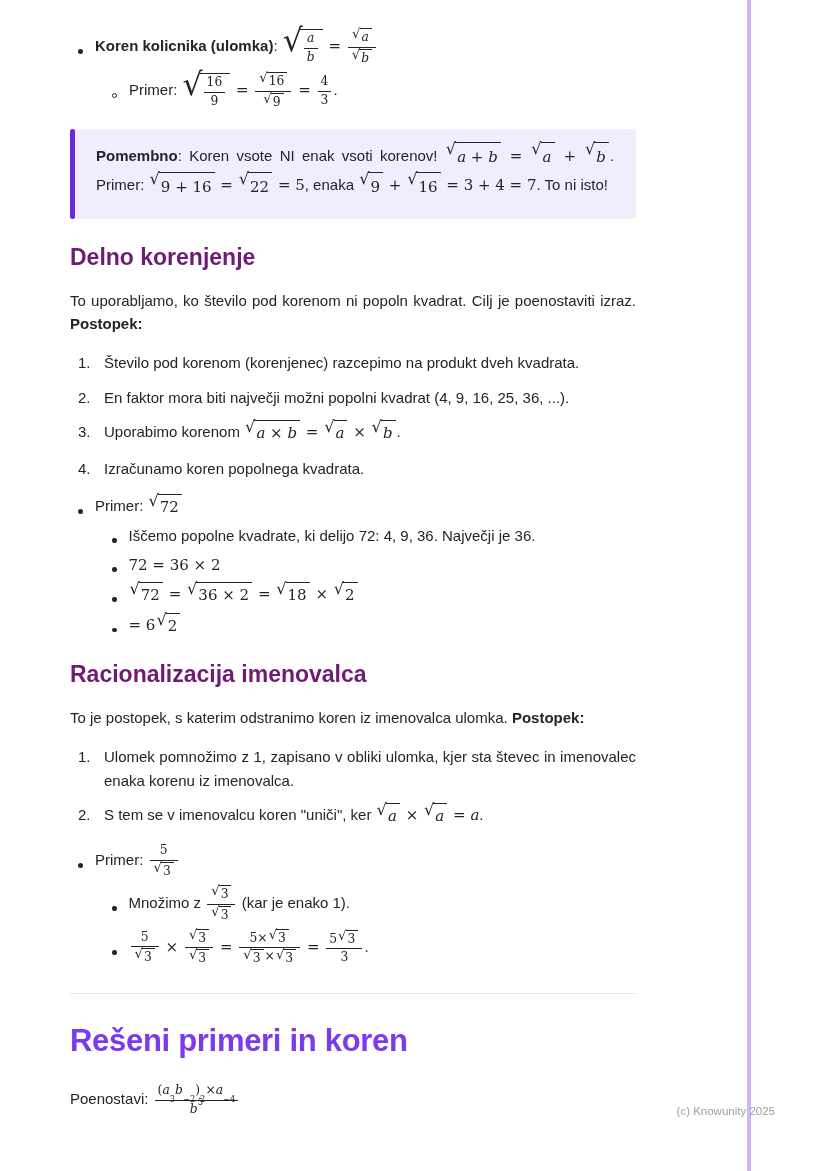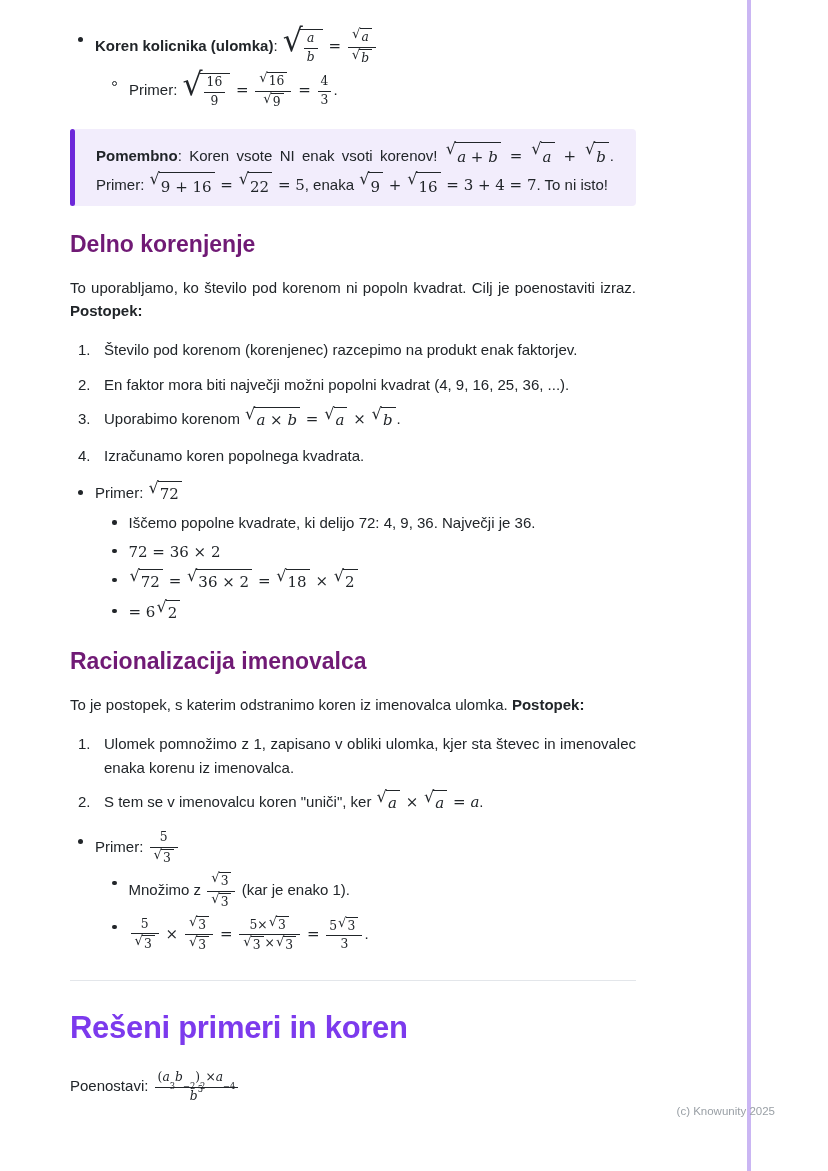--- a/index.html
+++ b/index.html
@@ -14,7 +14,7 @@
 
   
   .ulist { padding-left:8px; }
-  .uitem { display:flex; gap:12px; margin:0 0 5px; align-items:flex-start; }
+  .uitem { display:flex; gap:12px; margin:0 0 5px; align-items:center; }
   .uitem .marker { flex:none; margin-top:9px; }
   .marker.dot { width:5px; height:5px; background:#212529; border-radius:50%; }
   .marker.dot.sm { width:4.5px; height:4.5px; }

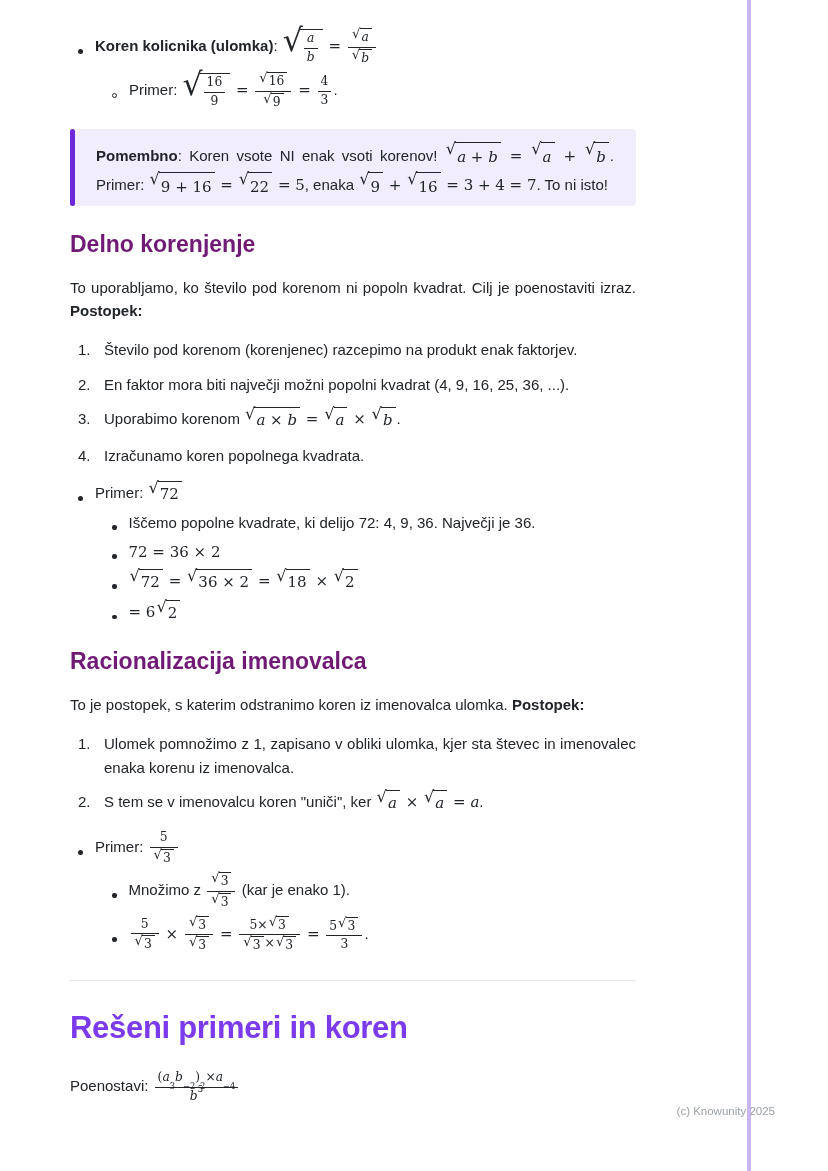--- a/index.html
+++ b/index.html
@@ -26,7 +26,7 @@
   .onum { flex:none; min-width:18px; margin-right:8px; }
 
   
-  .callout { position:relative; margin:18px 0 24px; background:#f2edfc; border-radius:4px; padding:13px 22px 5px 26px; }
+  .callout { position:relative; margin:18px 0 24px; background:#f2edfc; border-radius:4px; padding:13px 22px 18px 26px; }
   .callout-bar { position:absolute; left:0; top:0; bottom:0; width:5px; border-radius:4px; background:#6d28d9; }
   .callout-body { text-align:justify; line-height:1.8; }
 

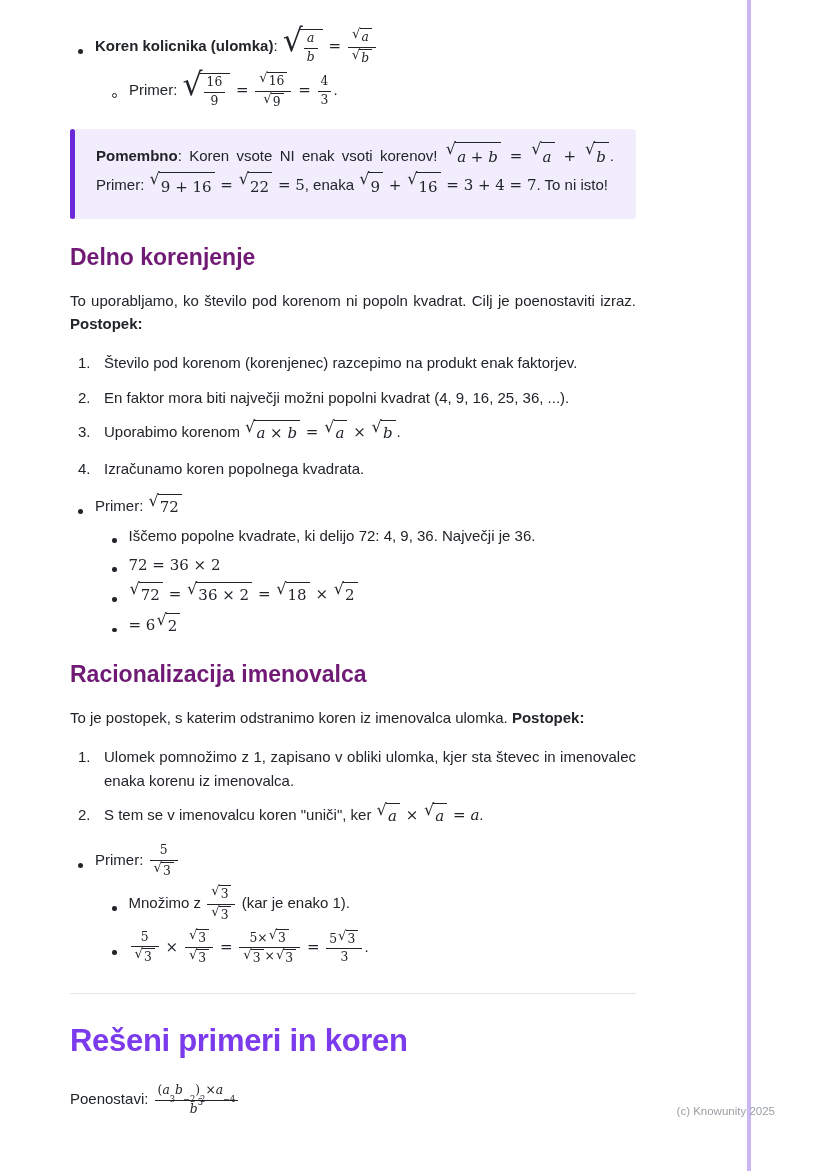--- a/index.html
+++ b/index.html
@@ -183,7 +183,7 @@
     <div class="olist">
       <div class="oitem">
         <span class="onum">1.</span>
-        <div class="ibody"><span>Število pod korenom (korenjenec) razcepimo na produkt enak faktorjev.</span></div>
+        <div class="ibody"><span>Število pod korenom (korenjenec) razcepimo na produkt dveh kvadrata.</span></div>
       </div>
       <div class="oitem">
         <span class="onum">2.</span>

